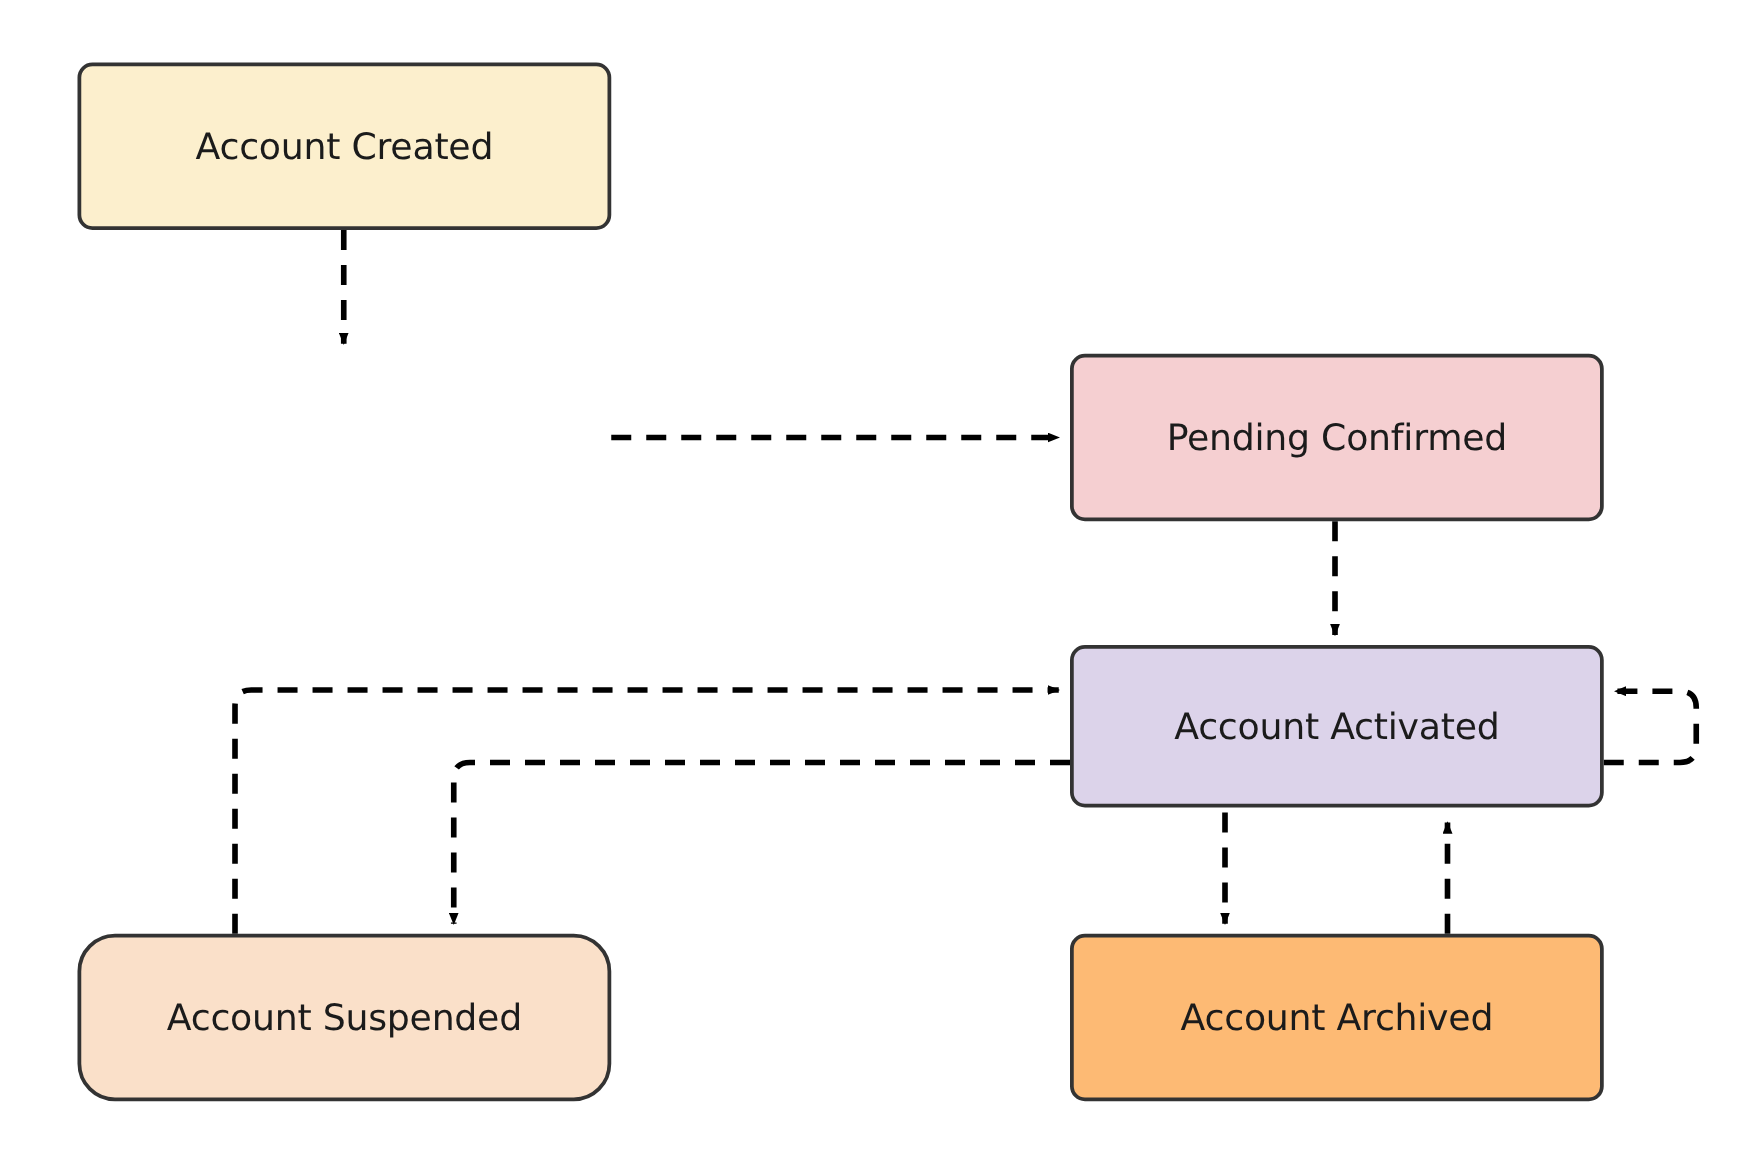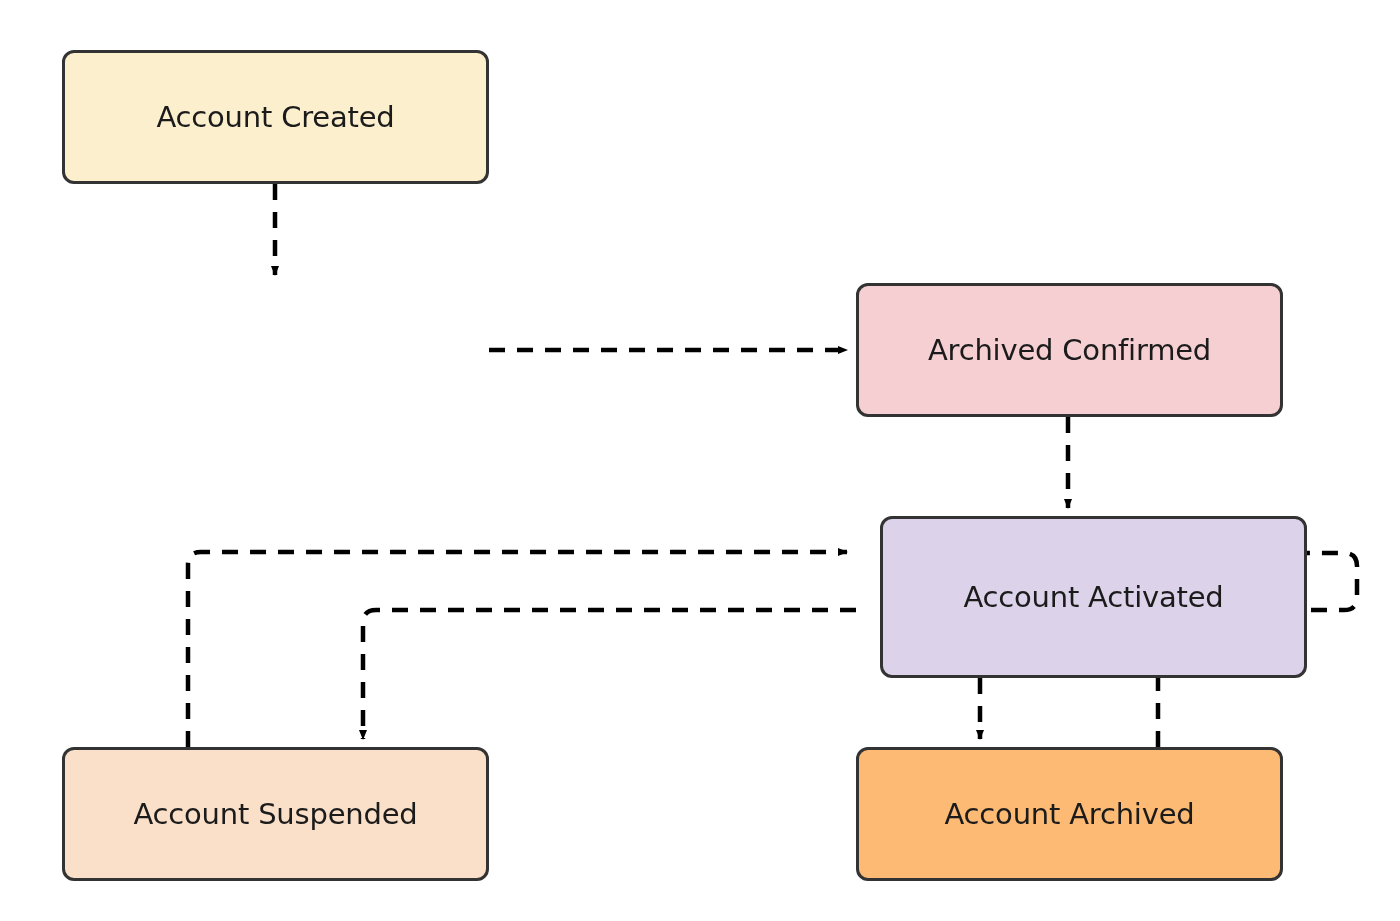--- a/index.html
+++ b/index.html
@@ -84,7 +84,7 @@
 
 
   <div class="node" style="left:856px; top:283px; width:427px; height:134px; background:#F5CFD1;">
-    <span class="node-label">Archived Confirmed</span>
+    <span class="node-label">Pending Confirmed</span>
   </div>
 
   <div class="node" style="left:856px; top:516px; width:427px; height:162px; background:#DCD3EA;margin-left:24px;">

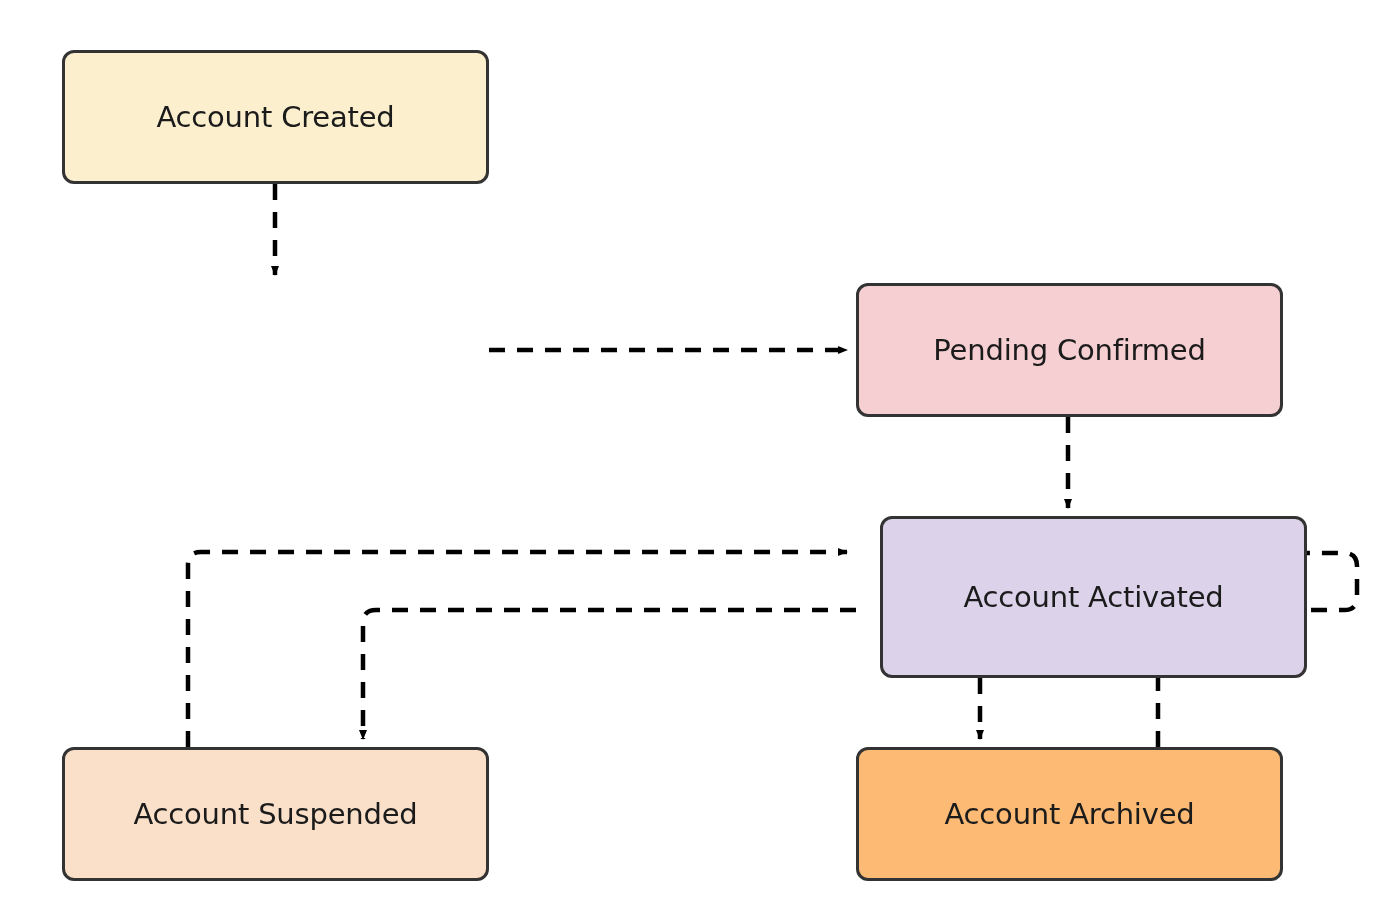--- a/index.html
+++ b/index.html
@@ -87,7 +87,7 @@
     <span class="node-label">Pending Confirmed</span>
   </div>
 
-  <div class="node" style="left:856px; top:516px; width:427px; height:162px; background:#DCD3EA;margin-left:24px;">
+  <div class="node" style="left:856px; top:516px; width:427px; height:130px; background:#DCD3EA;">
     <span class="node-label">Account Activated</span>
   </div>
 

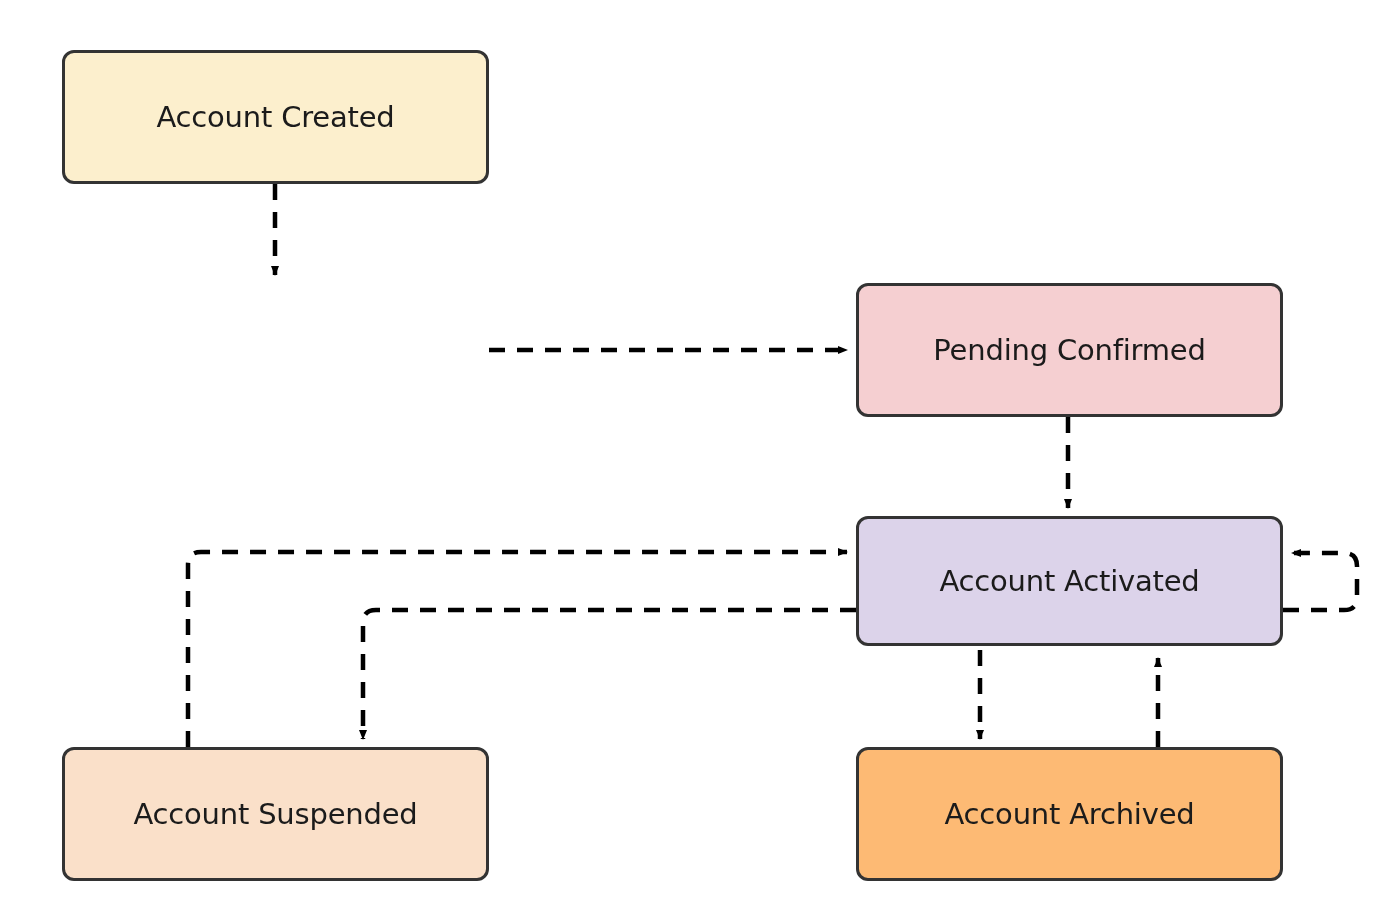--- a/index.html
+++ b/index.html
@@ -91,7 +91,7 @@
     <span class="node-label">Account Activated</span>
   </div>
 
-  <div class="node" style="left:62px; top:747px; width:427px; height:134px; background:#FAE0C9;">
+  <div class="node" style="left:62px; top:747px; width:427px; height:134px; background:#FAE0C9;border-radius:30px;">
     <span class="node-label">Account Suspended</span>
   </div>
 

